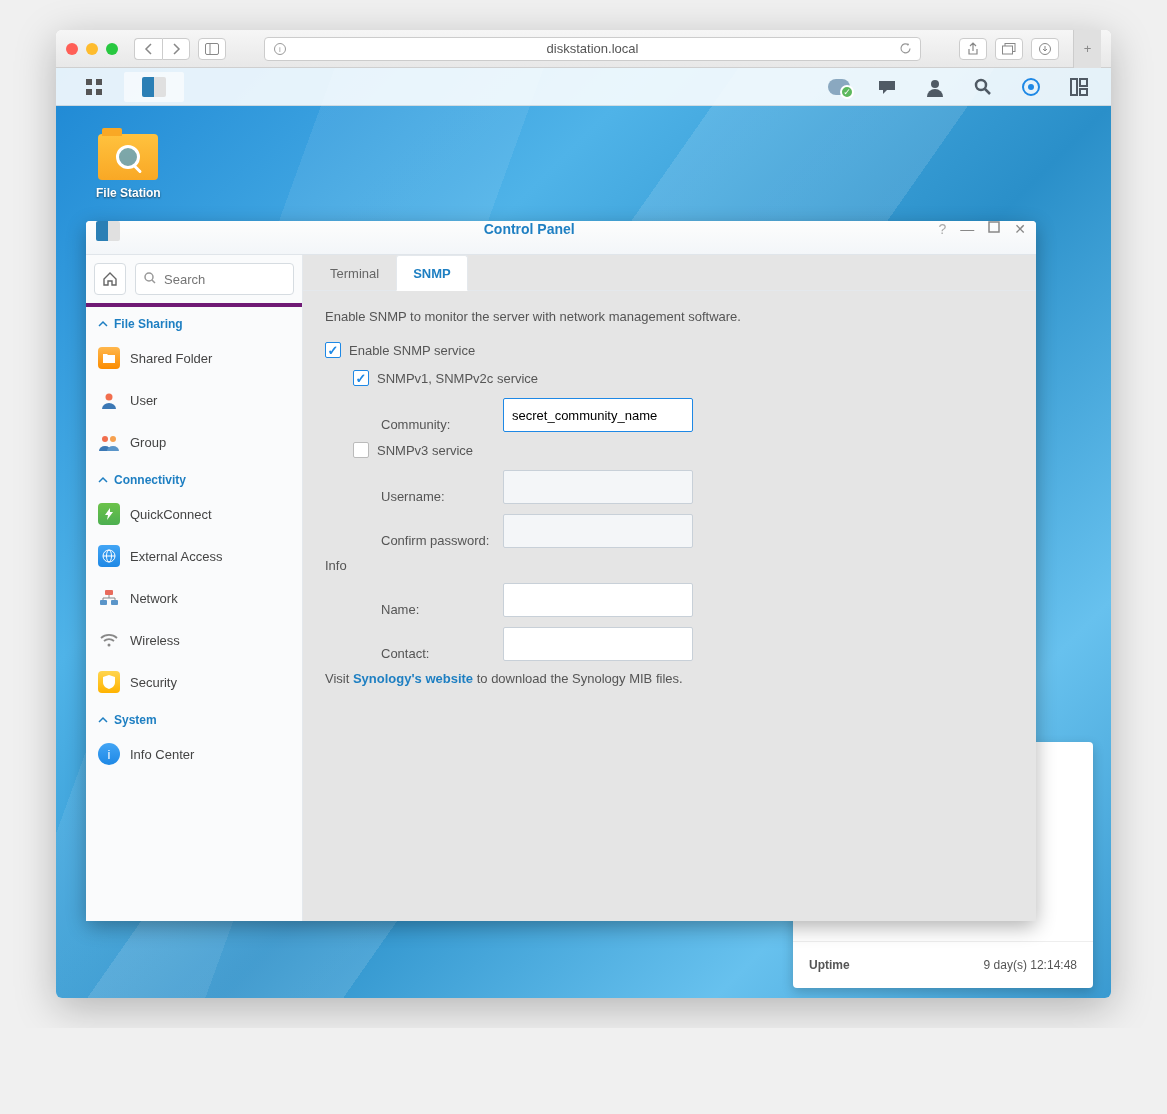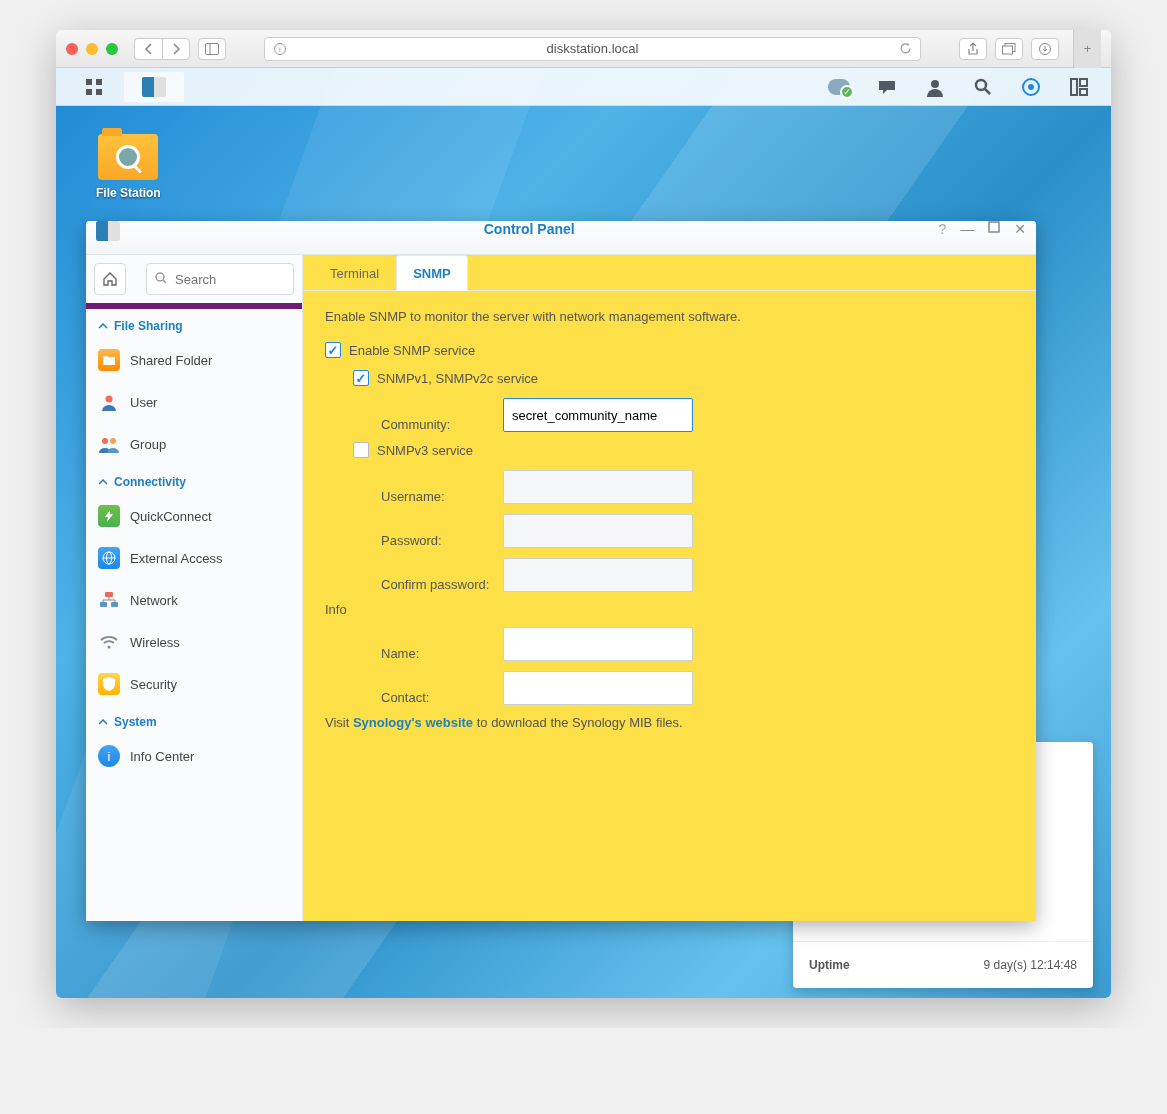--- a/index.html
+++ b/index.html
@@ -57,7 +57,7 @@
 
 
 .sidebar { width: 217px; background: #fafbfc; border-right: 1px solid #e4e8ec; display:flex; flex-direction:column; }
-.sb-top { padding: 8px; display:flex; gap: 20px; border-bottom: 6px solid #701a75; align-items: flex-end;}
+.sb-top { padding: 8px; display:flex; gap: 9px; border-bottom: 4px solid #701a75; align-items: flex-end;}
 .home-btn { width: 32px; height: 32px; border: 1px solid #d6dce1; border-radius: 4px; background:#fff; display:flex; align-items:center; justify-content:center; color:#555;}
 .search-wrap { flex: 1; position: relative; }
 .search-wrap input { width: 100%; height:32px; border: 1px solid #d6dce1; border-radius: 4px; padding: 0 8px 0 28px; font-size:13px; outline:none;}

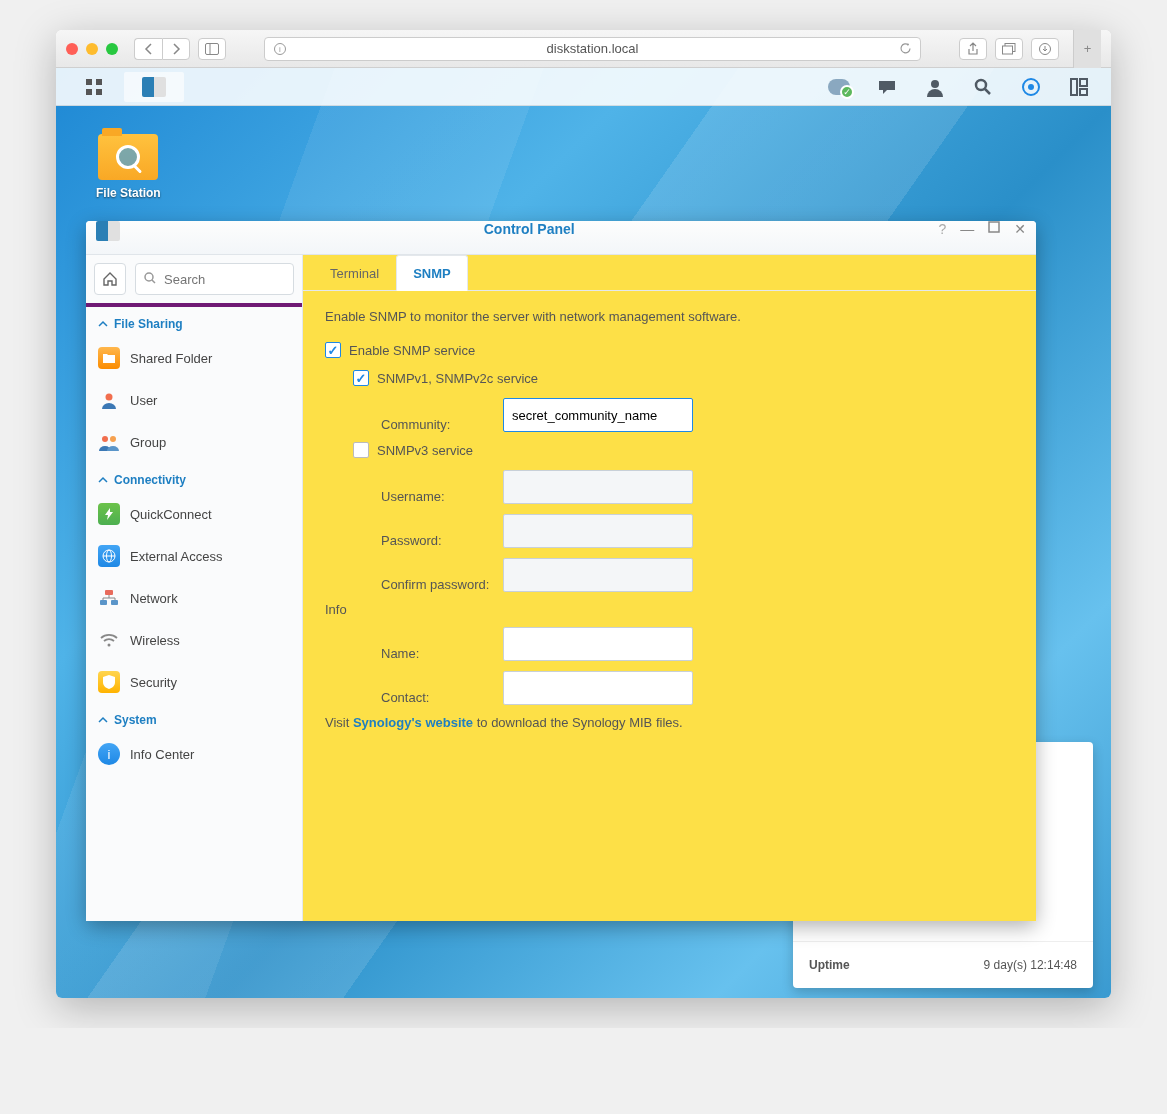--- a/index.html
+++ b/index.html
@@ -73,7 +73,7 @@
 .ic-person { width:22px; height:22px; display:flex; align-items:center; justify-content:center;}
 
 
-.main { flex:1; display:flex; flex-direction:column; background:#fde047;}
+.main { flex:1; display:flex; flex-direction:column; background:#e5e5e5;}
 .tabs { display:flex; border-bottom: 1px solid #e4e8ec; padding: 0 10px;}
 .tab { padding: 10px 16px 9px; font-size: 13px; color:#666; border: 1px solid transparent; border-bottom:none; margin-bottom: -1px; }
 .tab.active { color: #1e7fc2; font-weight:600; border-color: #e4e8ec; border-bottom: 1px solid #fff; background:#fff; border-radius: 3px 3px 0 0;}

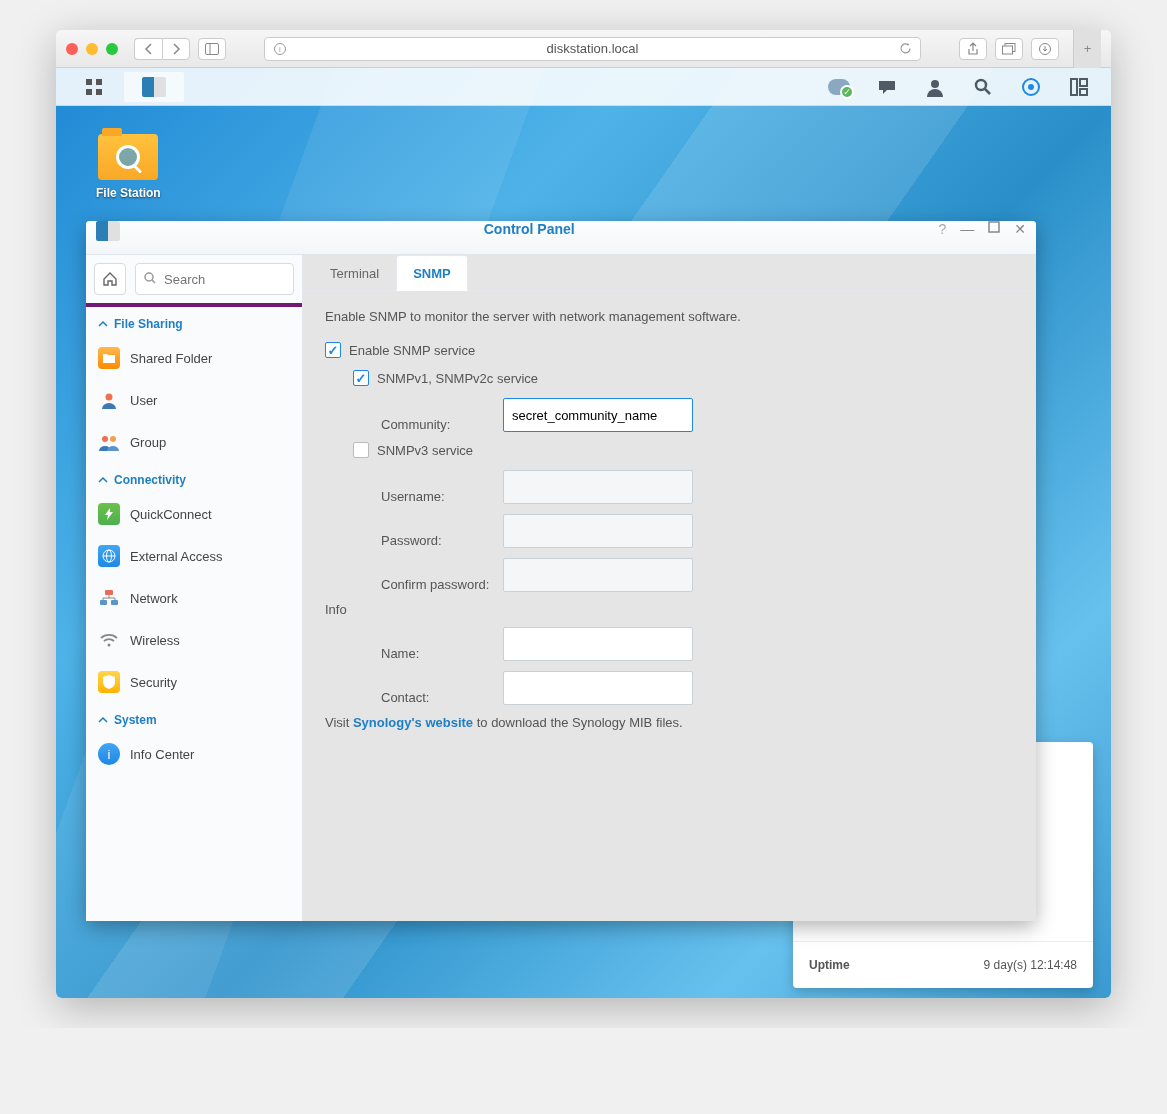--- a/index.html
+++ b/index.html
@@ -414,10 +414,6 @@
               <input class="form-input" type="text" disabled="" style="">
             </div>
             <div class="form-row indent-2">
-              <span class="form-label">Password:</span>
-              <input class="form-input" type="password" disabled="" style="">
-            </div>
-            <div class="form-row indent-2">
               <span class="form-label">Confirm password:</span>
               <input class="form-input" type="password" disabled="" style="">
             </div>

